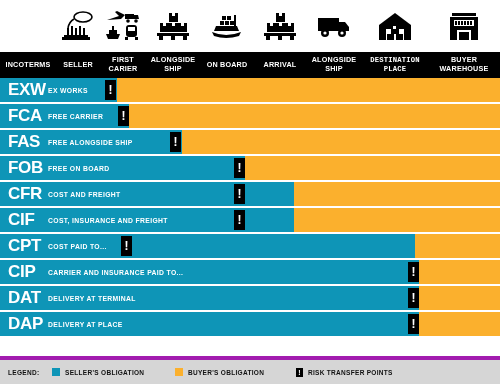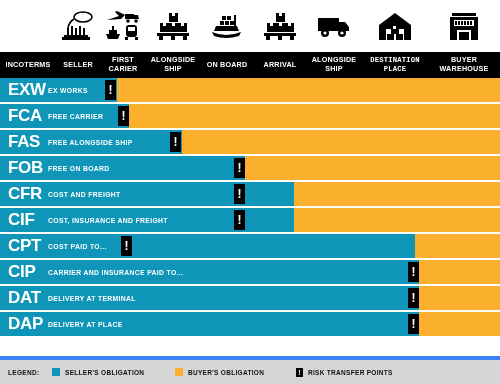--- a/index.html
+++ b/index.html
@@ -12,7 +12,7 @@
   #chart{
     position:relative;
     width:500px; height:384px;
-    background:#3b82f6;
+    background:#a21caf;
   }
 
   

